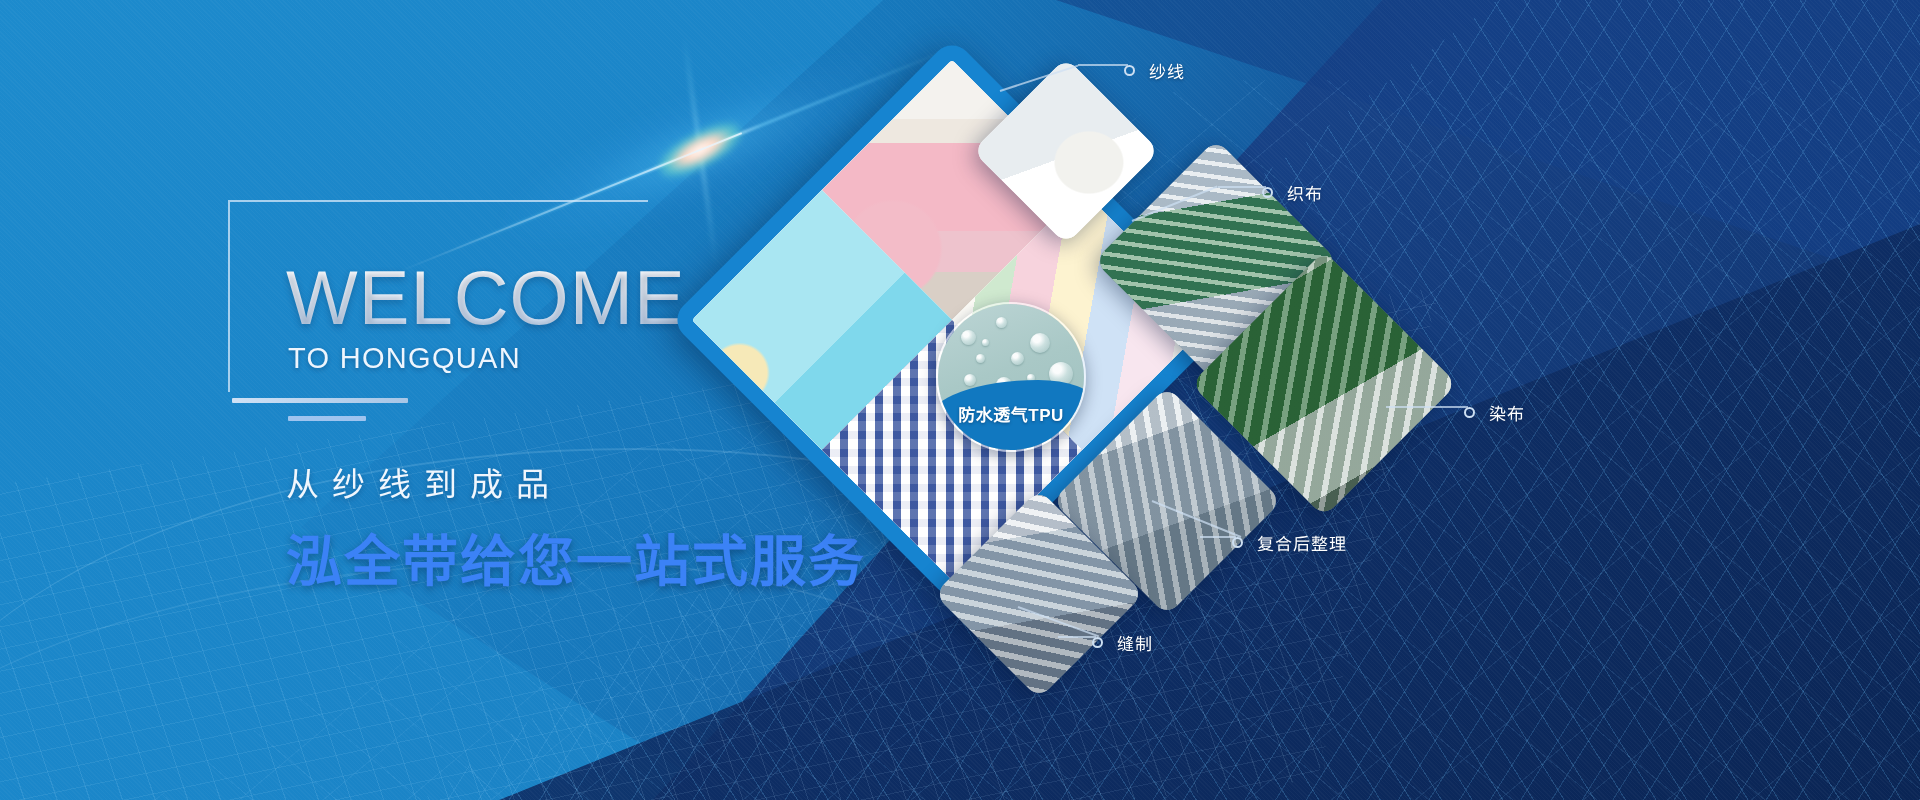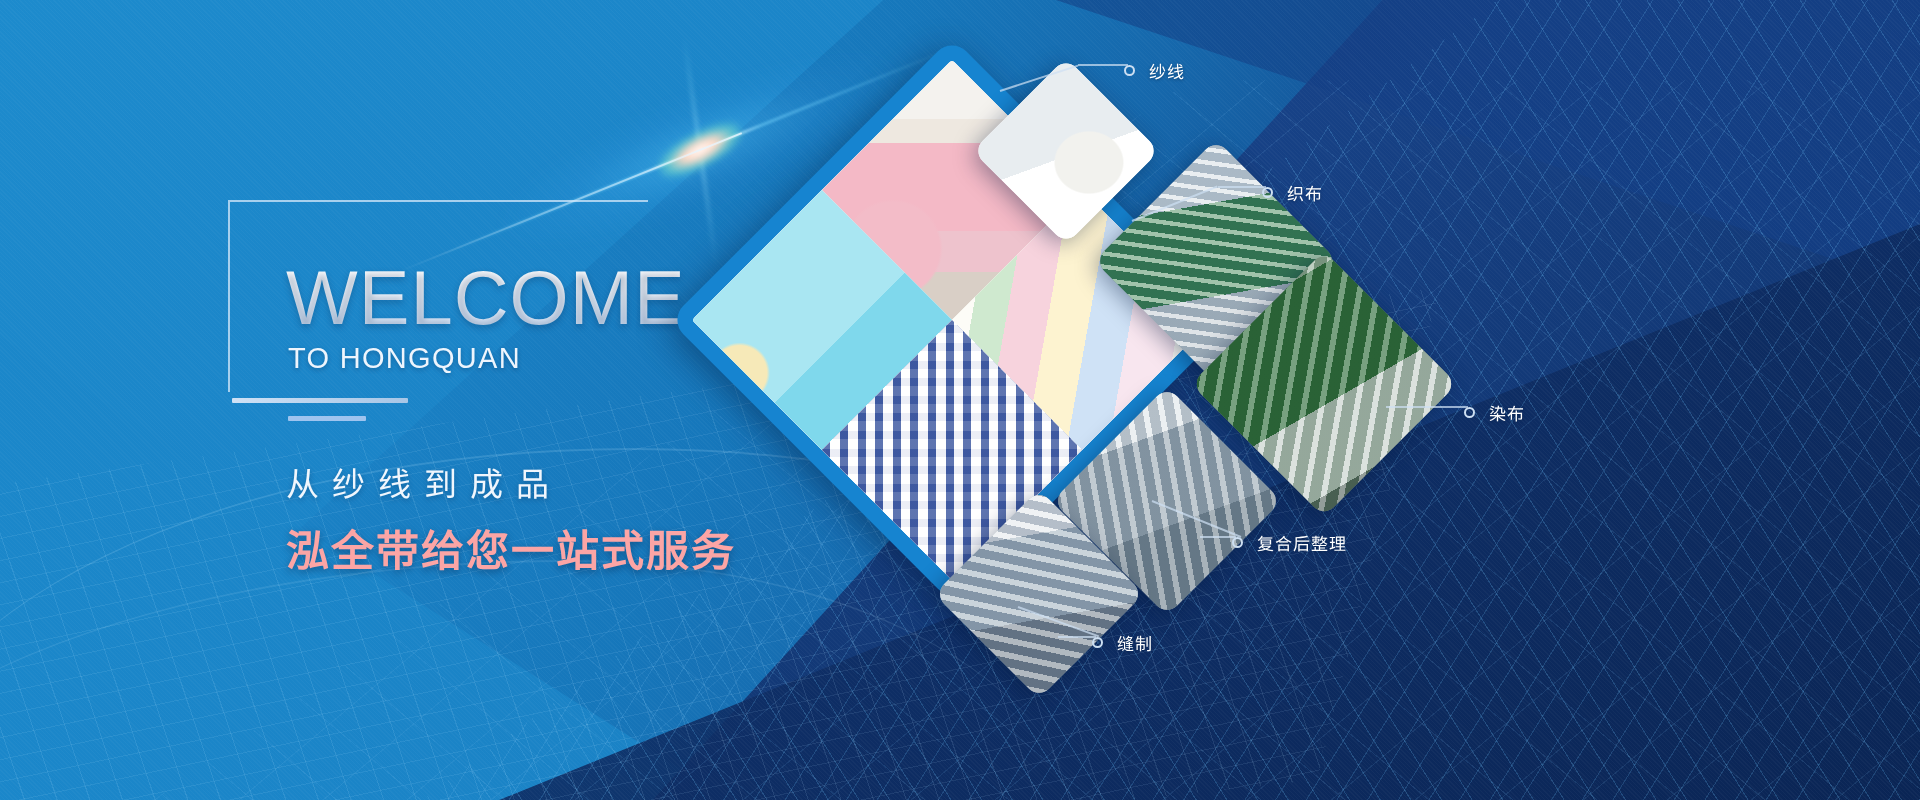--- a/index.html
+++ b/index.html
@@ -372,6 +372,22 @@
         </div>
     </div>
 
+    <div class="tpu-badge">
+      <div class="drops">
+        <i style="left:16%; top:18%; width:15px; height:15px;"></i>
+        <i style="left:40%; top:9%;  width:11px; height:11px;"></i>
+        <i style="left:63%; top:20%; width:20px; height:20px;"></i>
+        <i style="left:26%; top:34%; width:9px;  height:9px;"></i>
+        <i style="left:50%; top:33%; width:13px; height:13px;"></i>
+        <i style="left:76%; top:40%; width:24px; height:24px;"></i>
+        <i style="left:18%; top:48%; width:12px; height:12px;"></i>
+        <i style="left:40%; top:50%; width:16px; height:16px;"></i>
+        <i style="left:61%; top:48%; width:8px;  height:8px;"></i>
+        <i style="left:30%; top:24%; width:7px;  height:7px;"></i>
+      </div>
+      <div class="wave"></div>
+      <div class="tpu-label">防水透气TPU</div>
+    </div>
 
     <div class="dia" style="left:300px; top:85px; width:132px; height:132px;">
       <div class="inner img-yarn"></div>

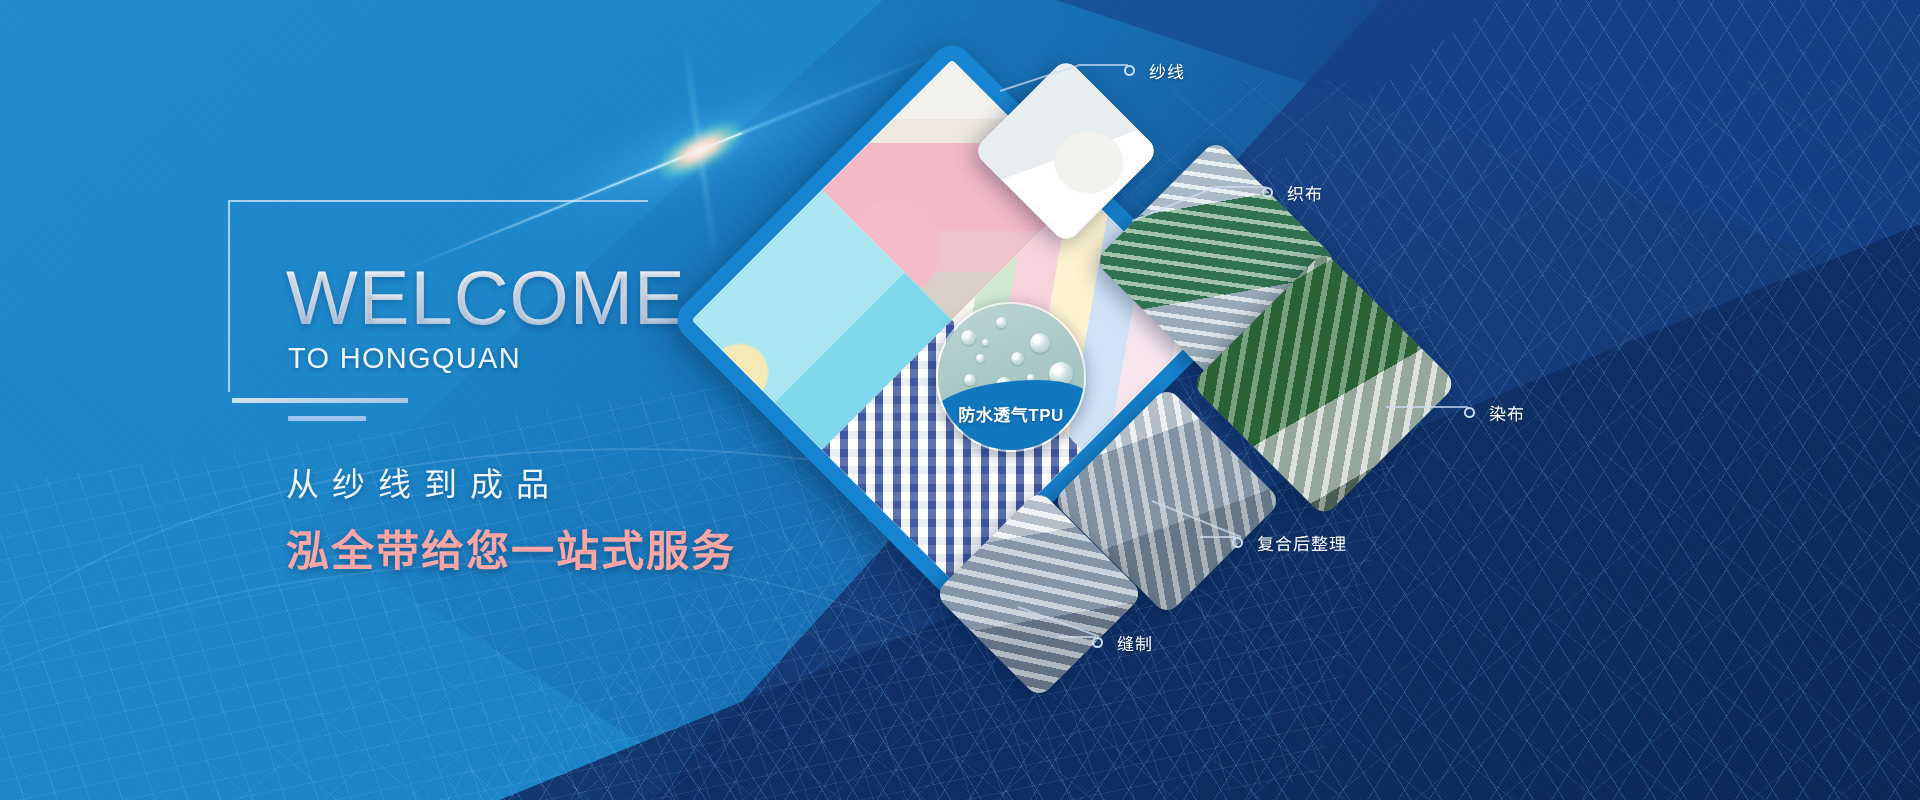--- a/index.html
+++ b/index.html
@@ -170,7 +170,7 @@
   }
   .cn-2 {
     position: absolute; left: 58px; top: 316px;
-    font-size: 43px; letter-spacing: 2px; color: #fca5a5; font-weight: 700;
+    font-size: 56px; letter-spacing: 2px; color: #3b82f6; font-weight: 700;
     text-shadow: 0 3px 7px rgba(0,25,60,.38);
     white-space: nowrap;
   }

